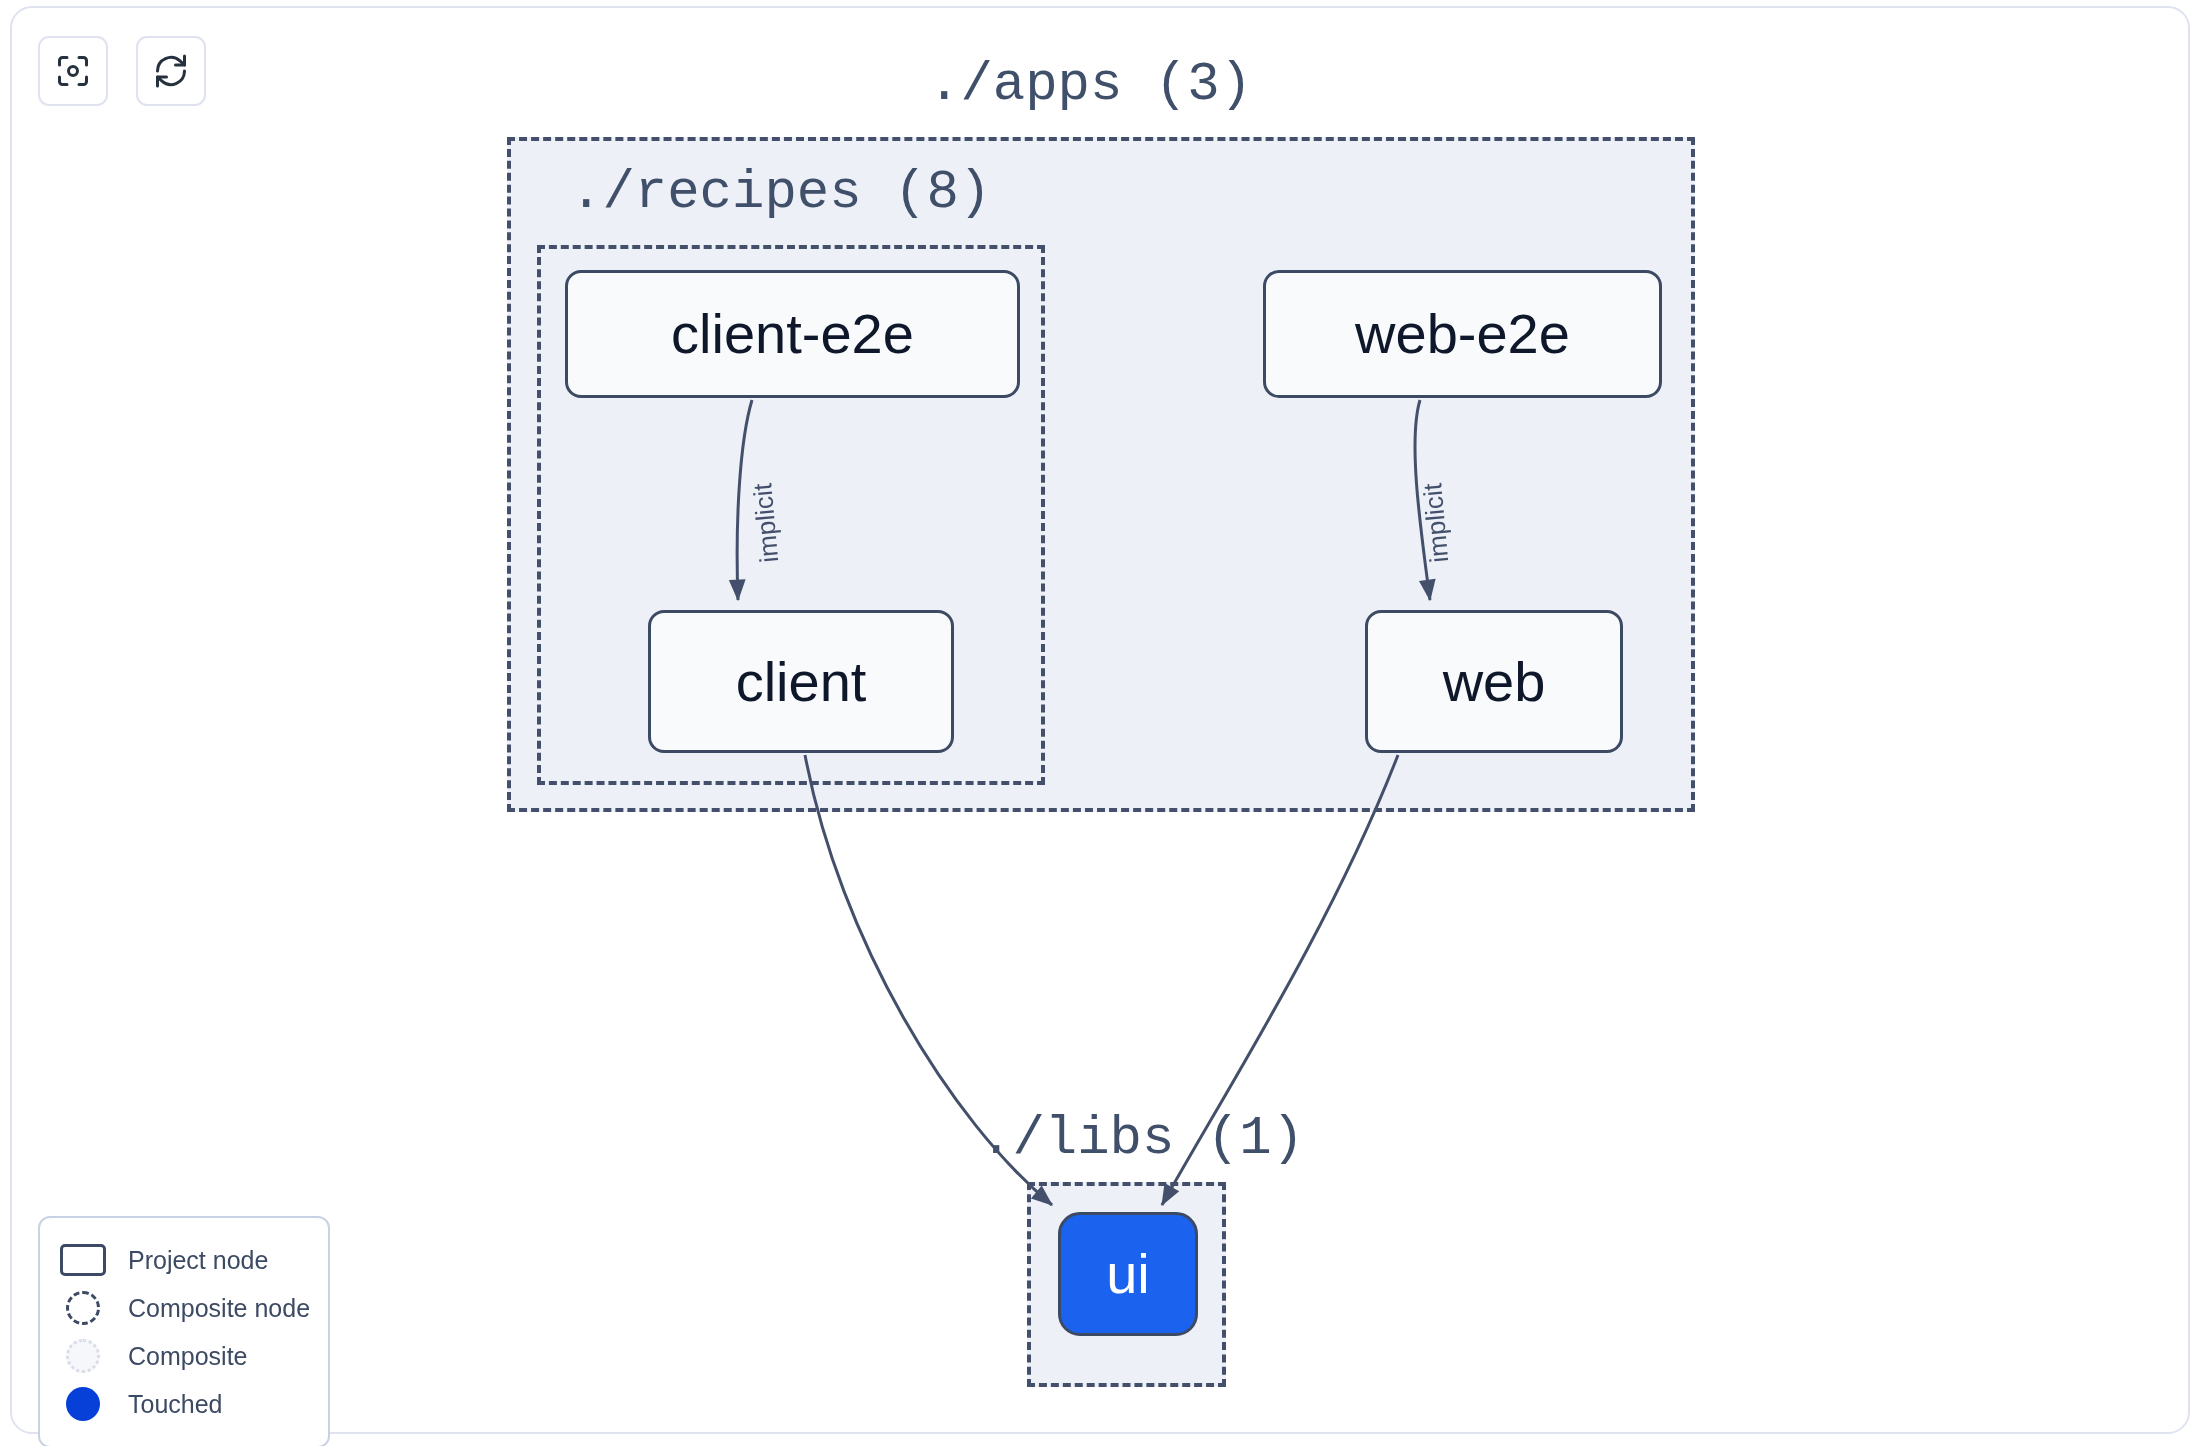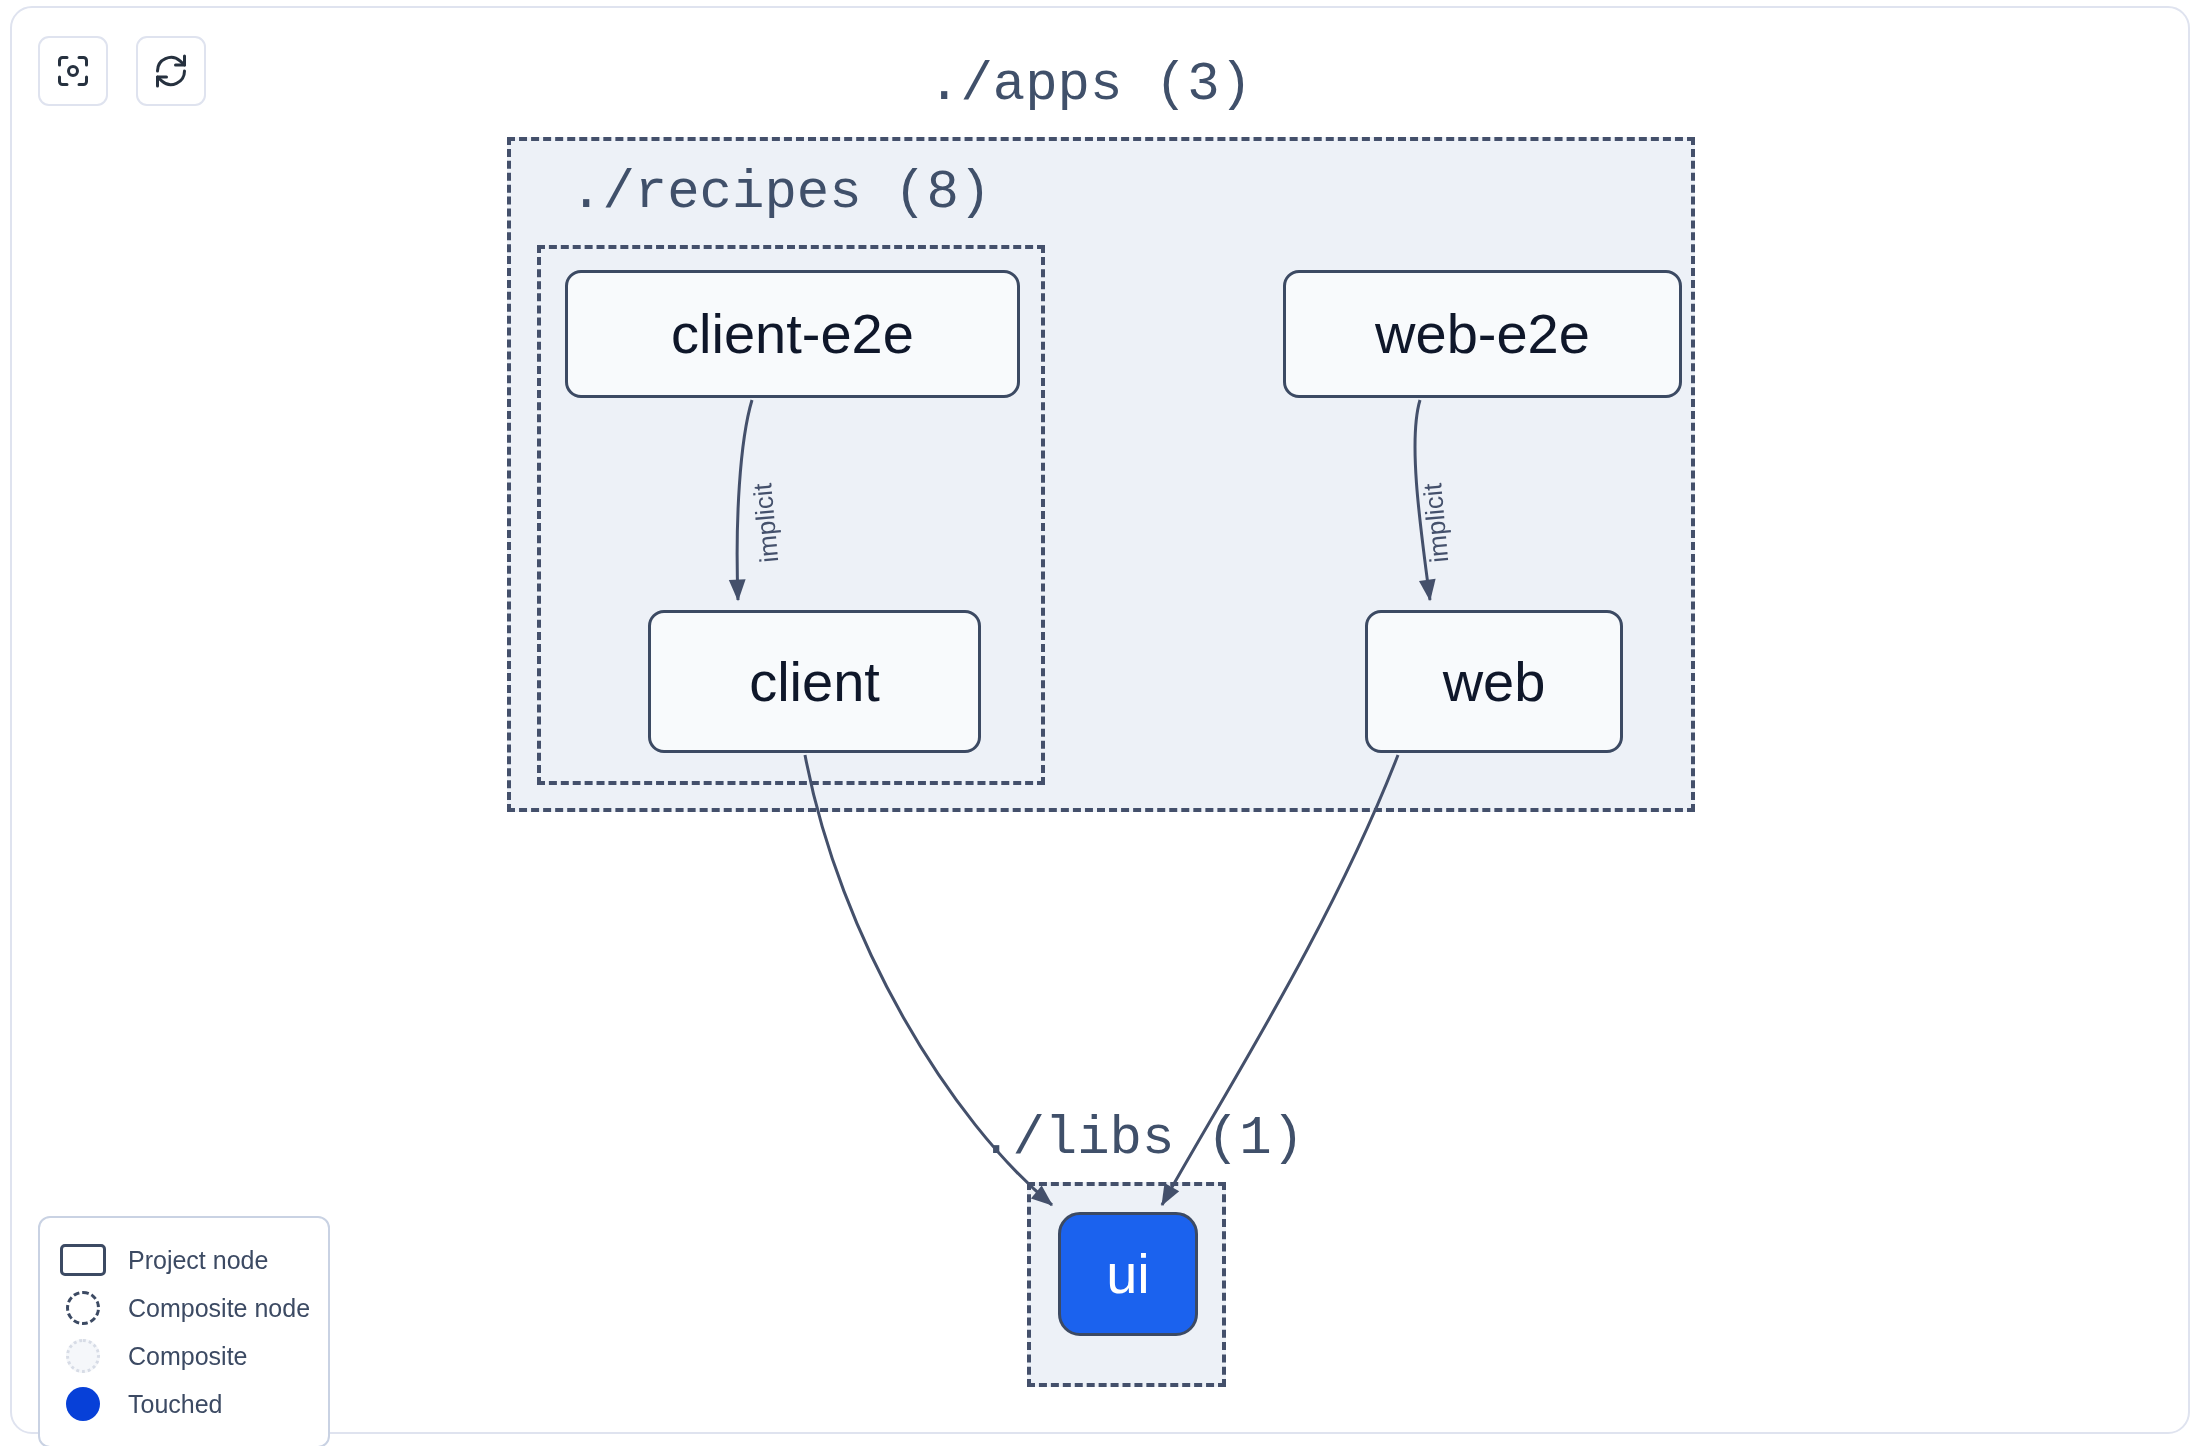--- a/index.html
+++ b/index.html
@@ -241,7 +241,7 @@
     <div class="edge-label" style="left: 1396px; top: 510px; transform: rotate(-95deg);">implicit</div>
 
     <div class="project-node" style="left: 565px; top: 270px; width: 455px; height: 128px;">client-e2e</div>
-    <div class="project-node" style="left: 1263px; top: 270px; width: 399px; height: 128px; margin-left: 20px;">web-e2e</div>
+    <div class="project-node" style="left: 1263px; top: 270px; width: 399px; height: 128px;">web-e2e</div>
     <div class="project-node" style="left: 648px; top: 610px; width: 333px; height: 143px;">client</div>
     <div class="project-node" style="left: 1345px; top: 610px; width: 258px; height: 143px; margin-left: 20px;">web</div>
     <div class="project-node touched" style="left: 1058px; top: 1212px; width: 140px; height: 124px;">ui</div>

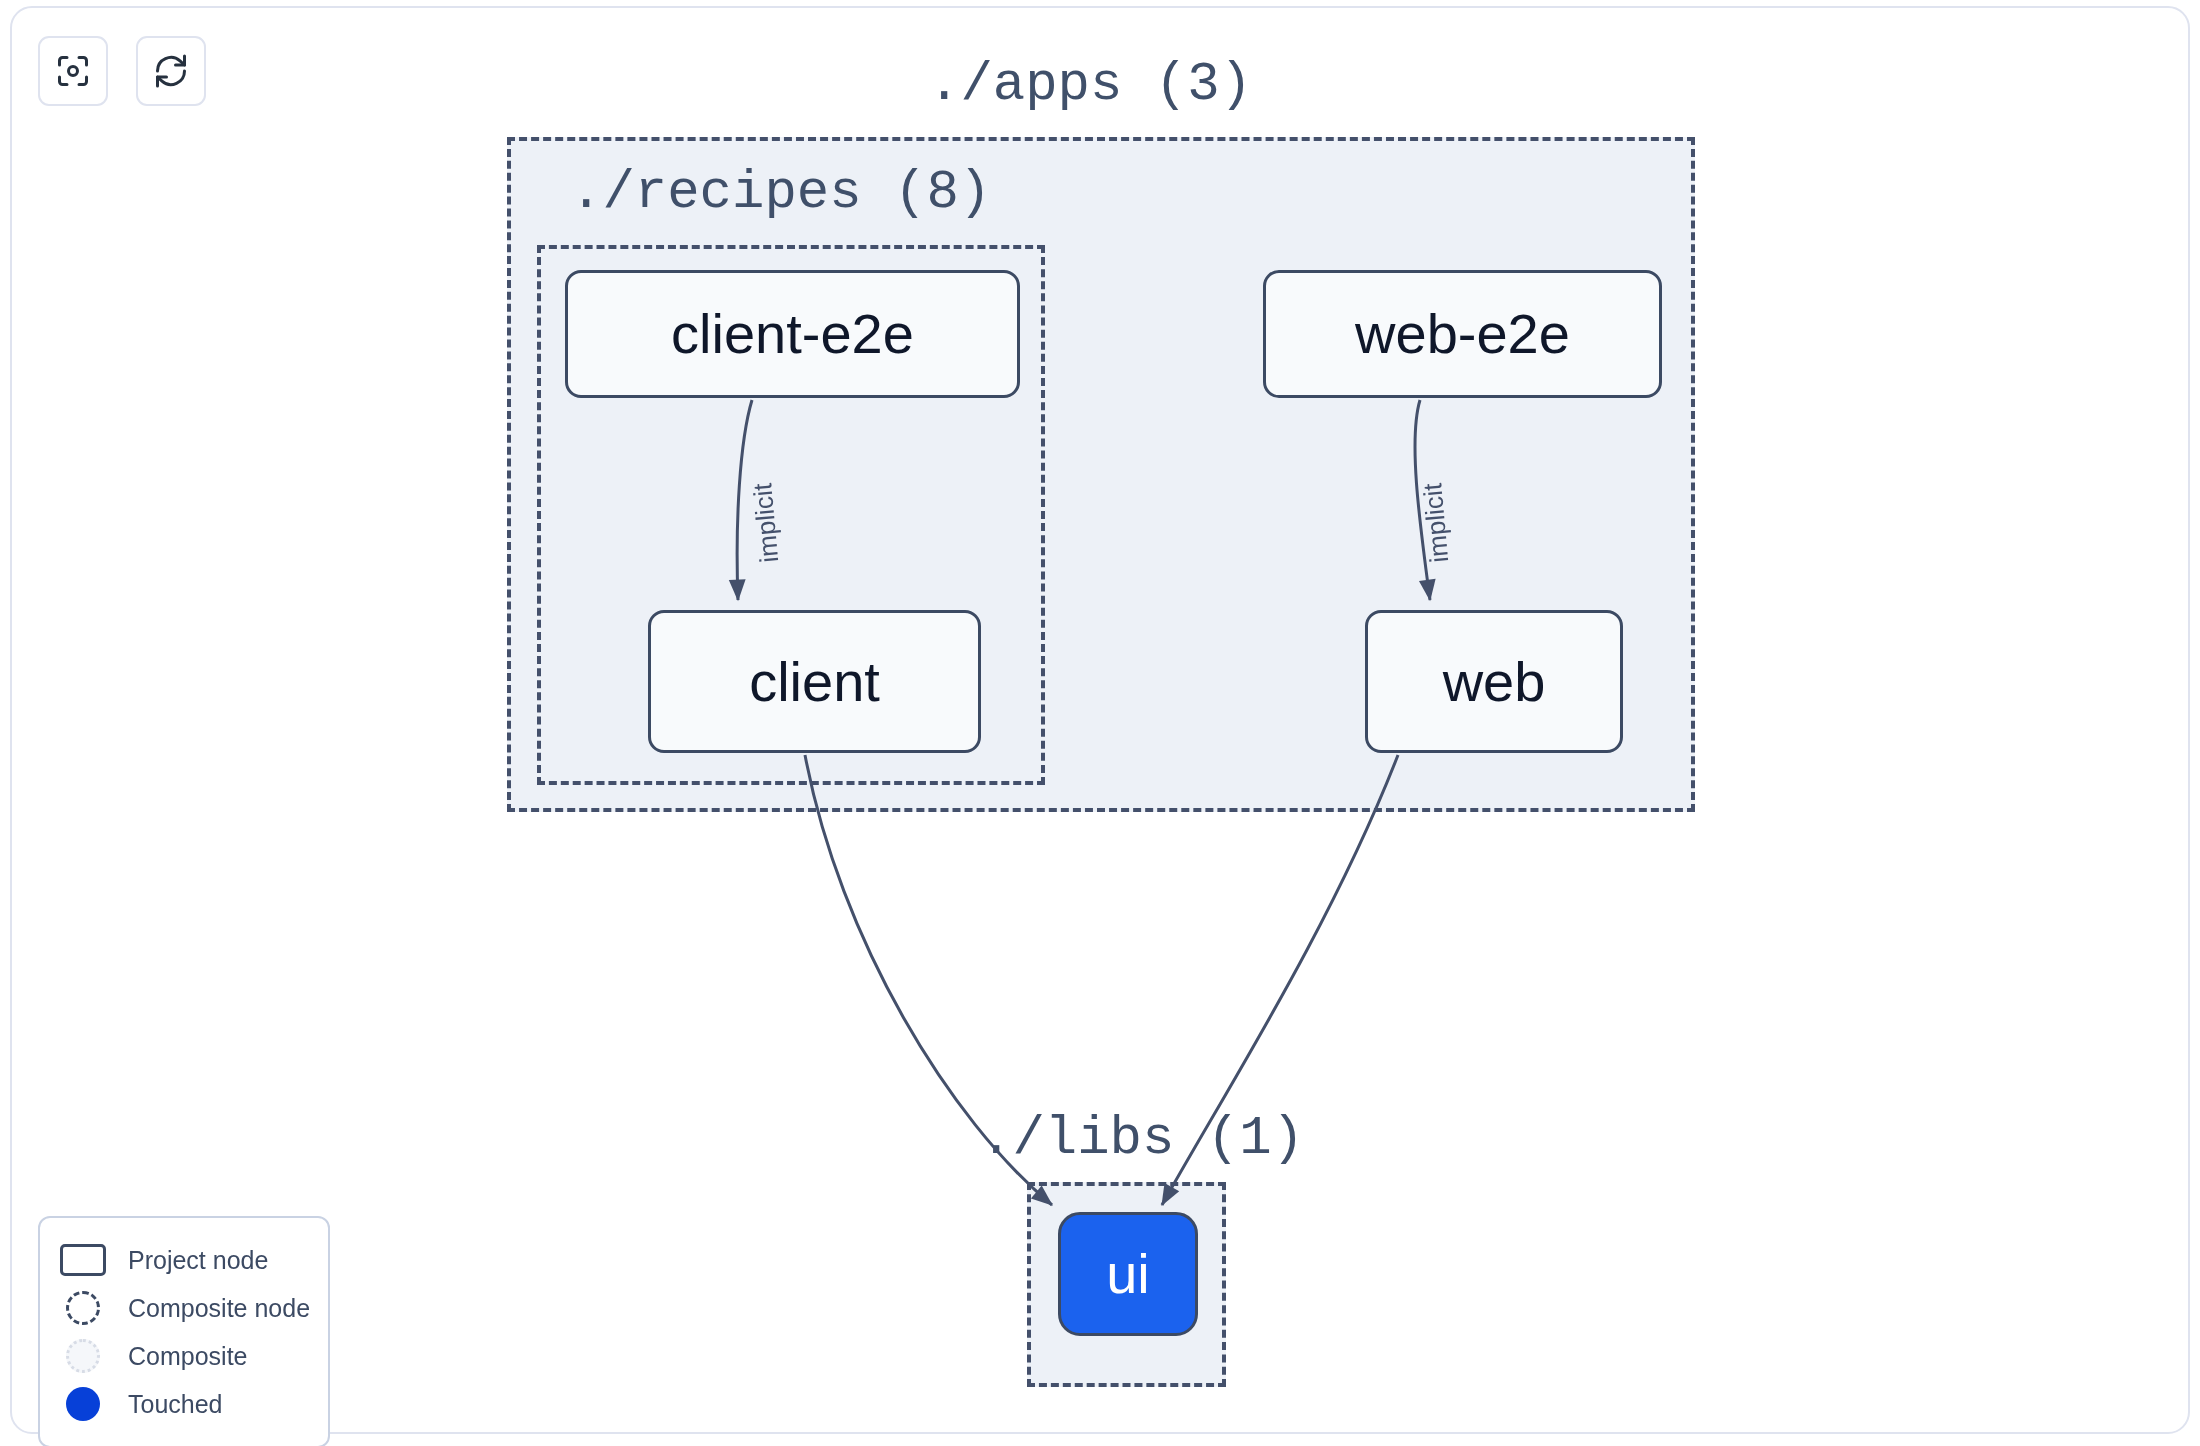--- a/index.html
+++ b/index.html
@@ -242,7 +242,7 @@
 
     <div class="project-node" style="left: 565px; top: 270px; width: 455px; height: 128px;">client-e2e</div>
     <div class="project-node" style="left: 1263px; top: 270px; width: 399px; height: 128px;">web-e2e</div>
-    <div class="project-node" style="left: 648px; top: 610px; width: 333px; height: 143px;">client</div>
+    <div class="project-node" style="left: 648px; top: 610px; width: 306px; height: 143px;">client</div>
     <div class="project-node" style="left: 1345px; top: 610px; width: 258px; height: 143px; margin-left: 20px;">web</div>
     <div class="project-node touched" style="left: 1058px; top: 1212px; width: 140px; height: 124px;">ui</div>
   </div>

